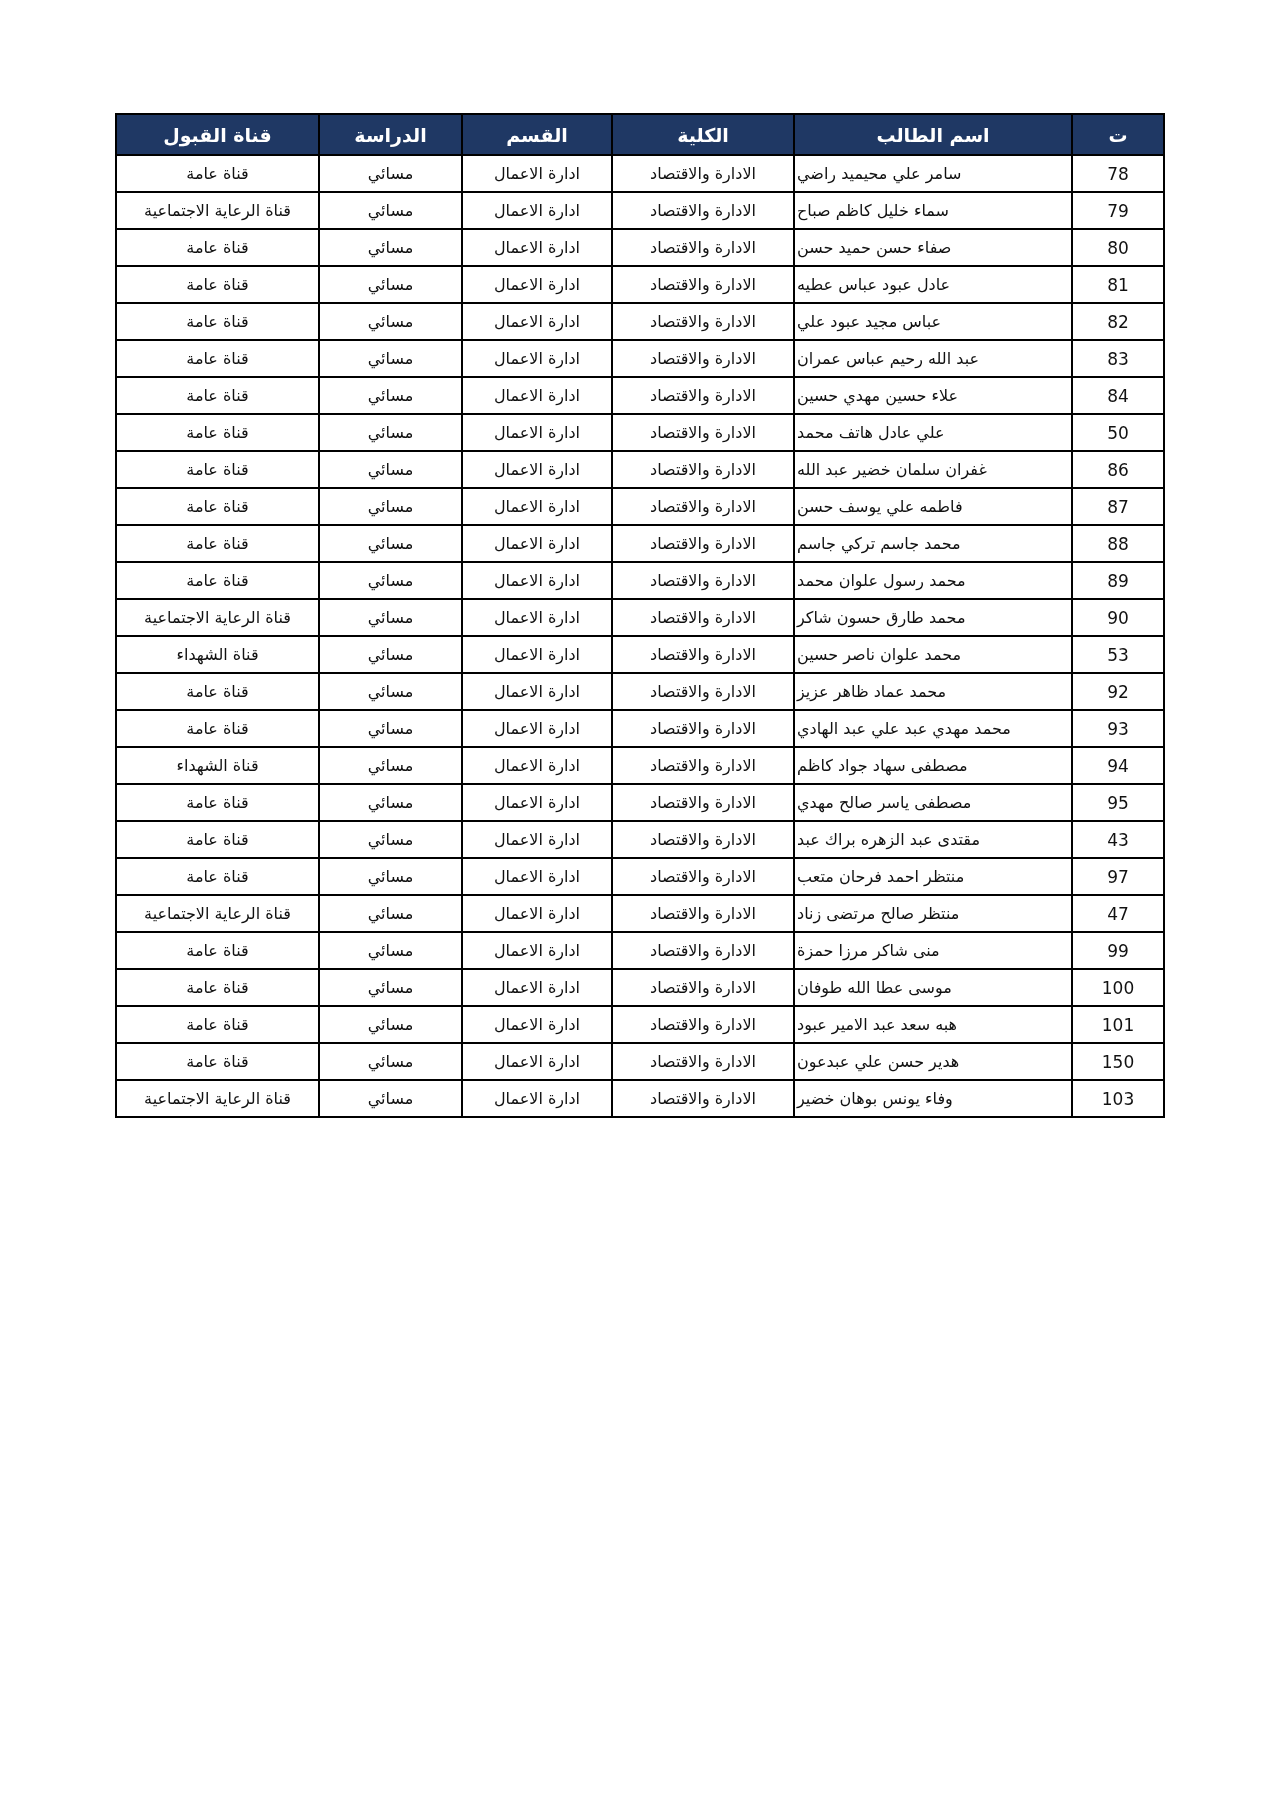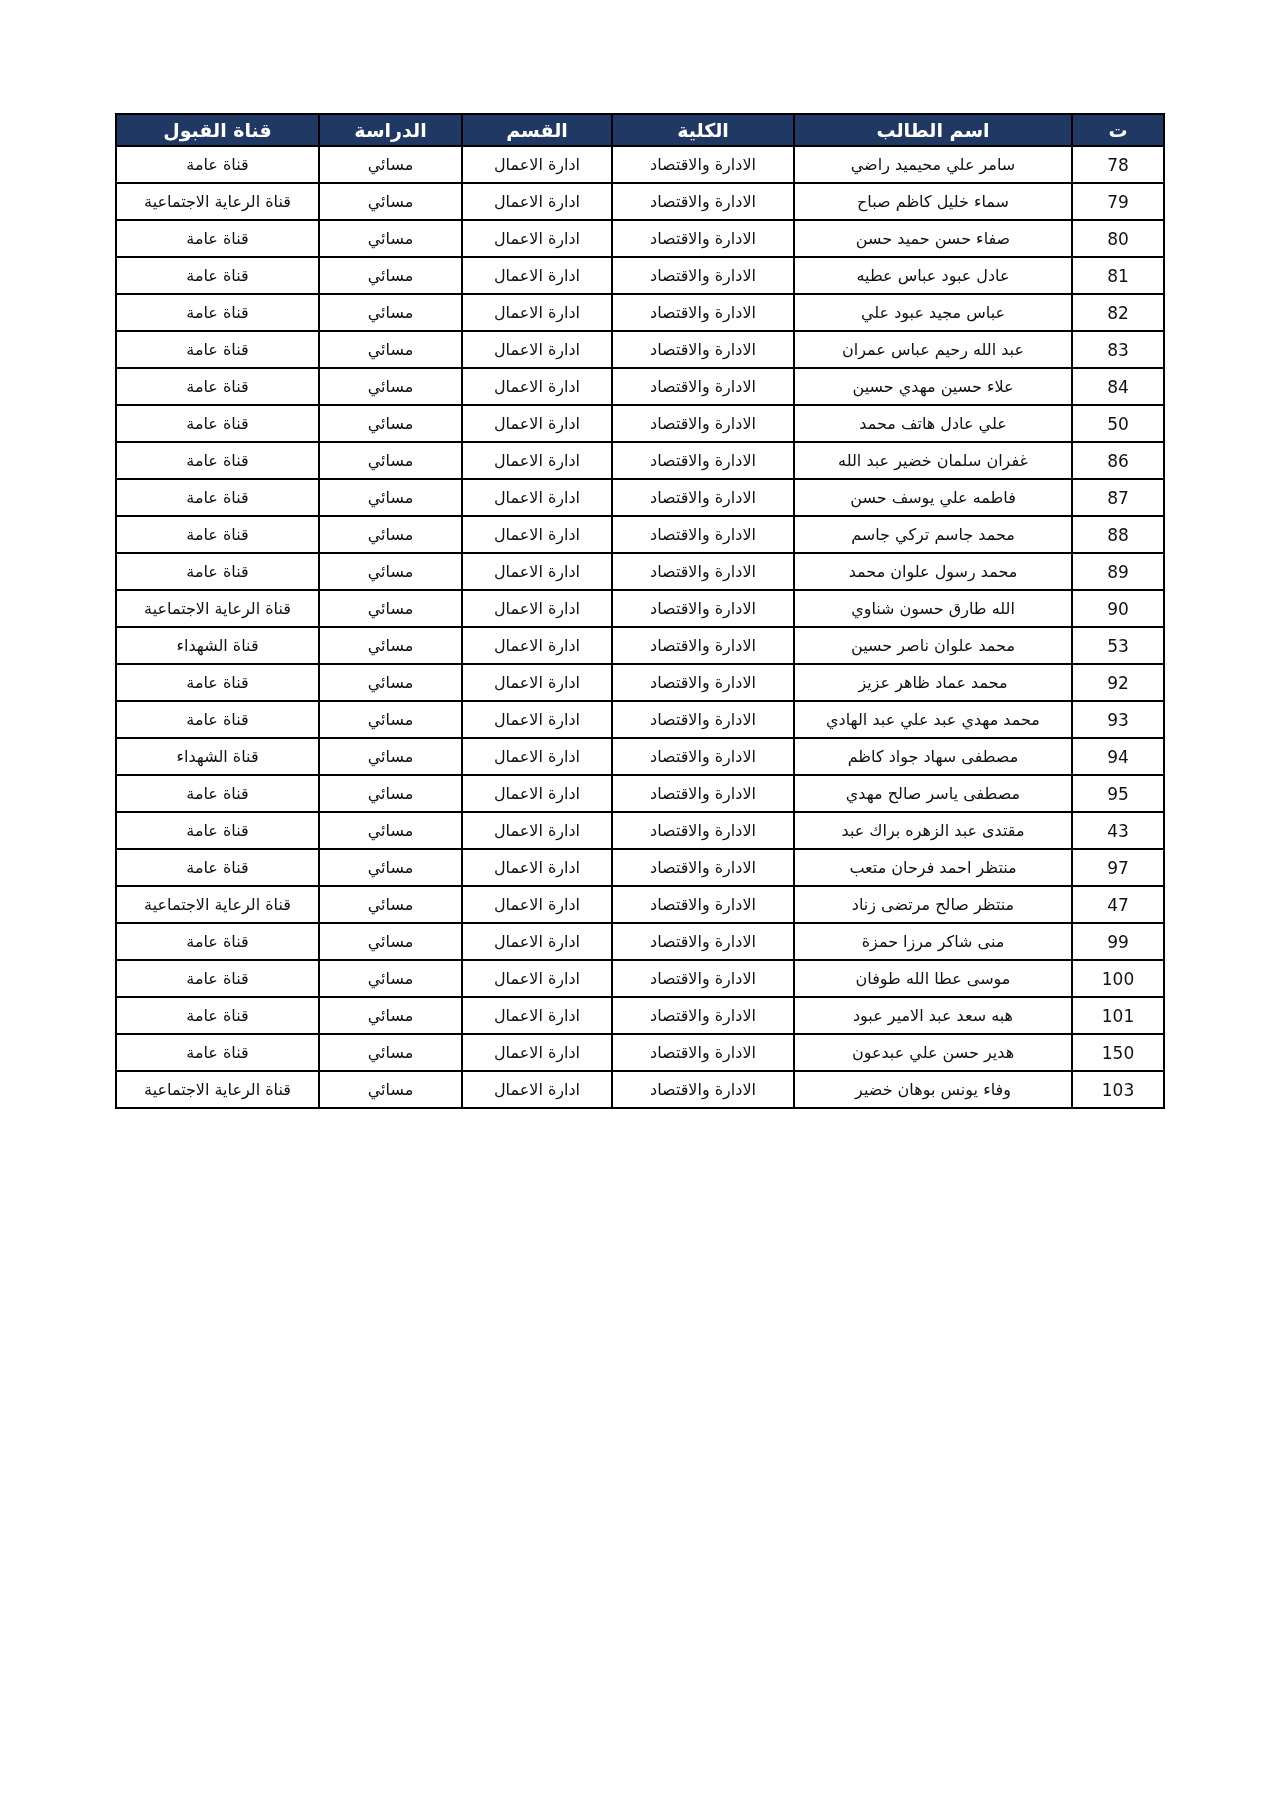--- a/index.html
+++ b/index.html
@@ -45,7 +45,7 @@
     color:var(--header-text);
     font-size:19px;
     font-weight:bold;
-    height:32px;
+    height:41px;
     text-align:center;
     vertical-align:middle;
     border:2px solid var(--border-color);

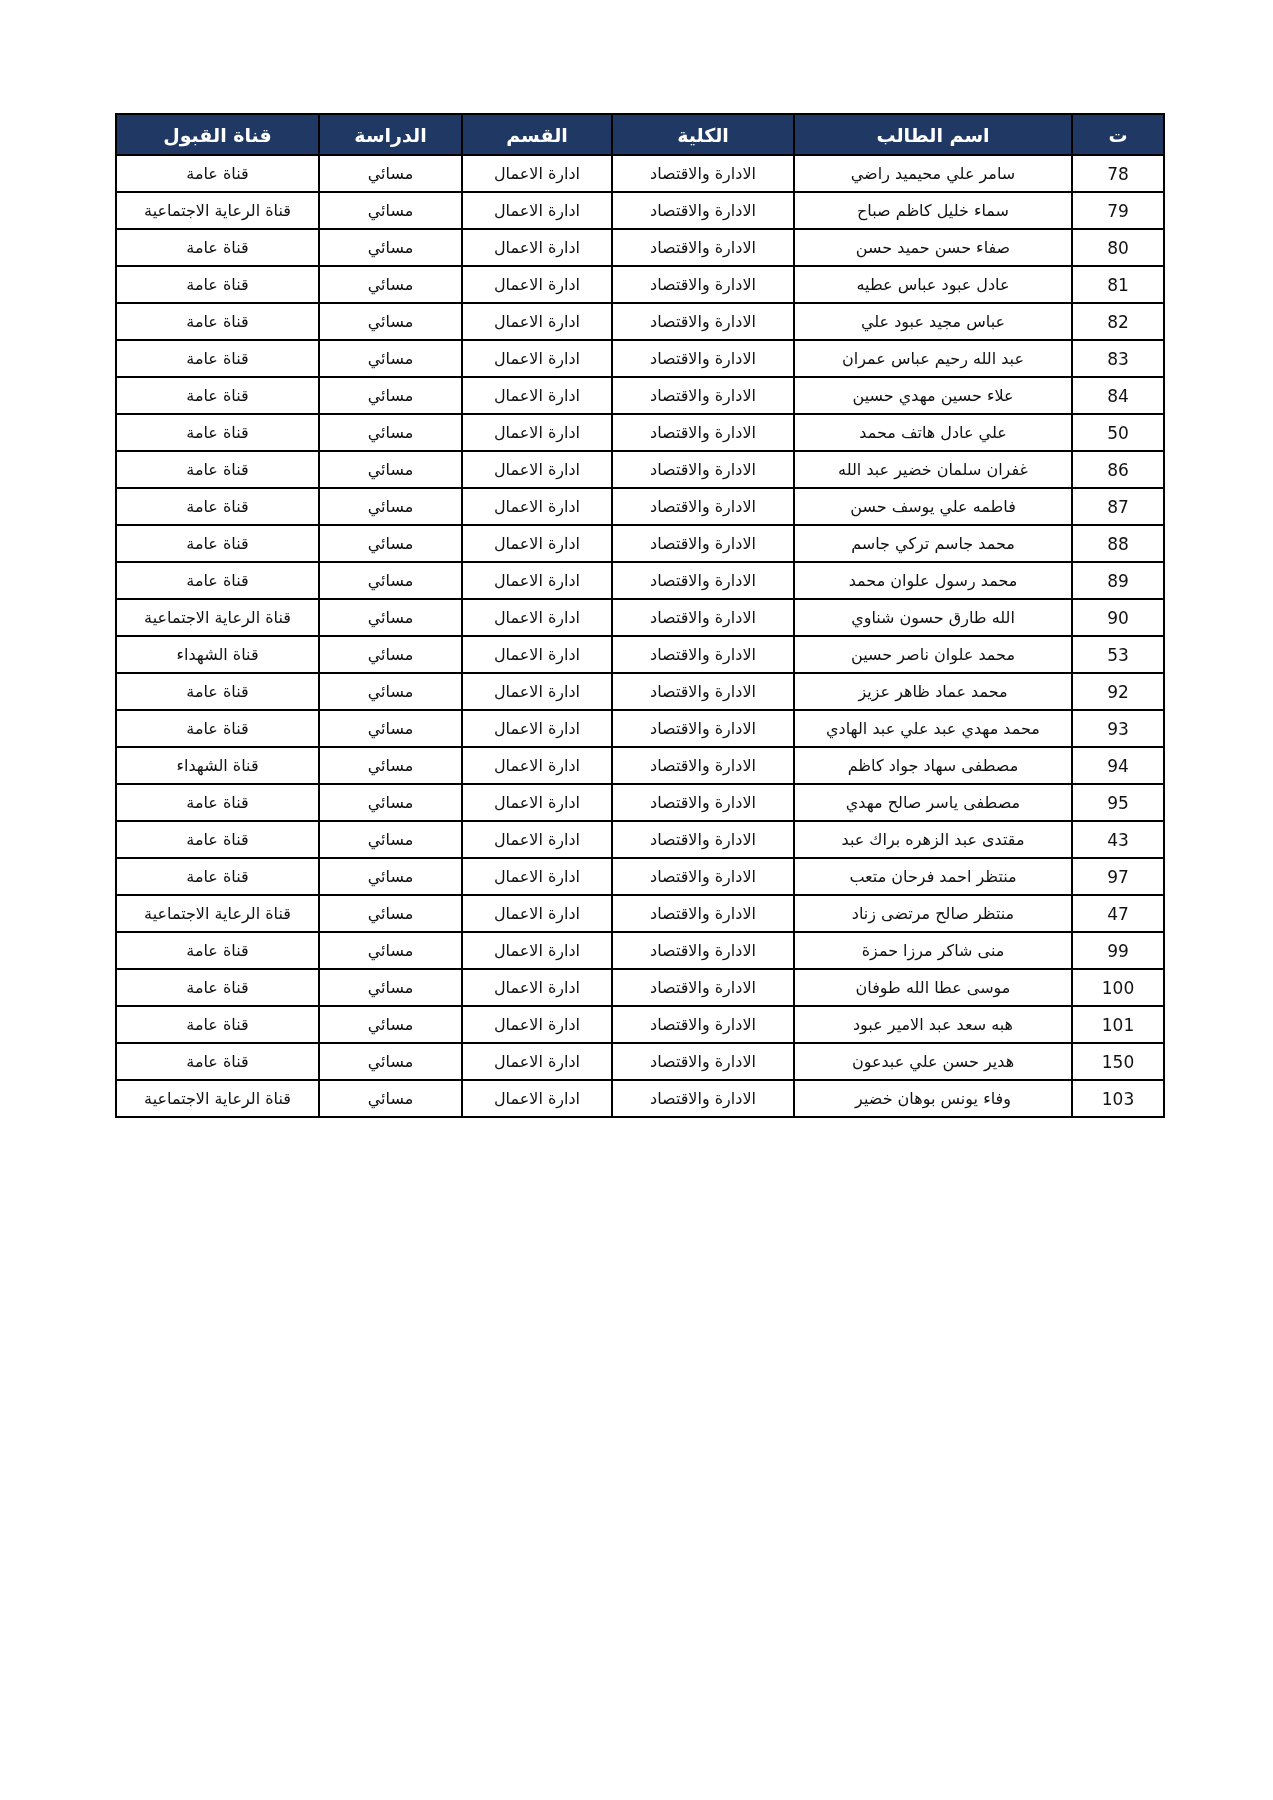--- a/index.html
+++ b/index.html
@@ -63,7 +63,7 @@
     background:#ffffff;
   }
   table.students td.cell-name{
-    text-align:center;
+    text-align:left;
     padding-right:2px;
   }
   table.students td.cell-no{

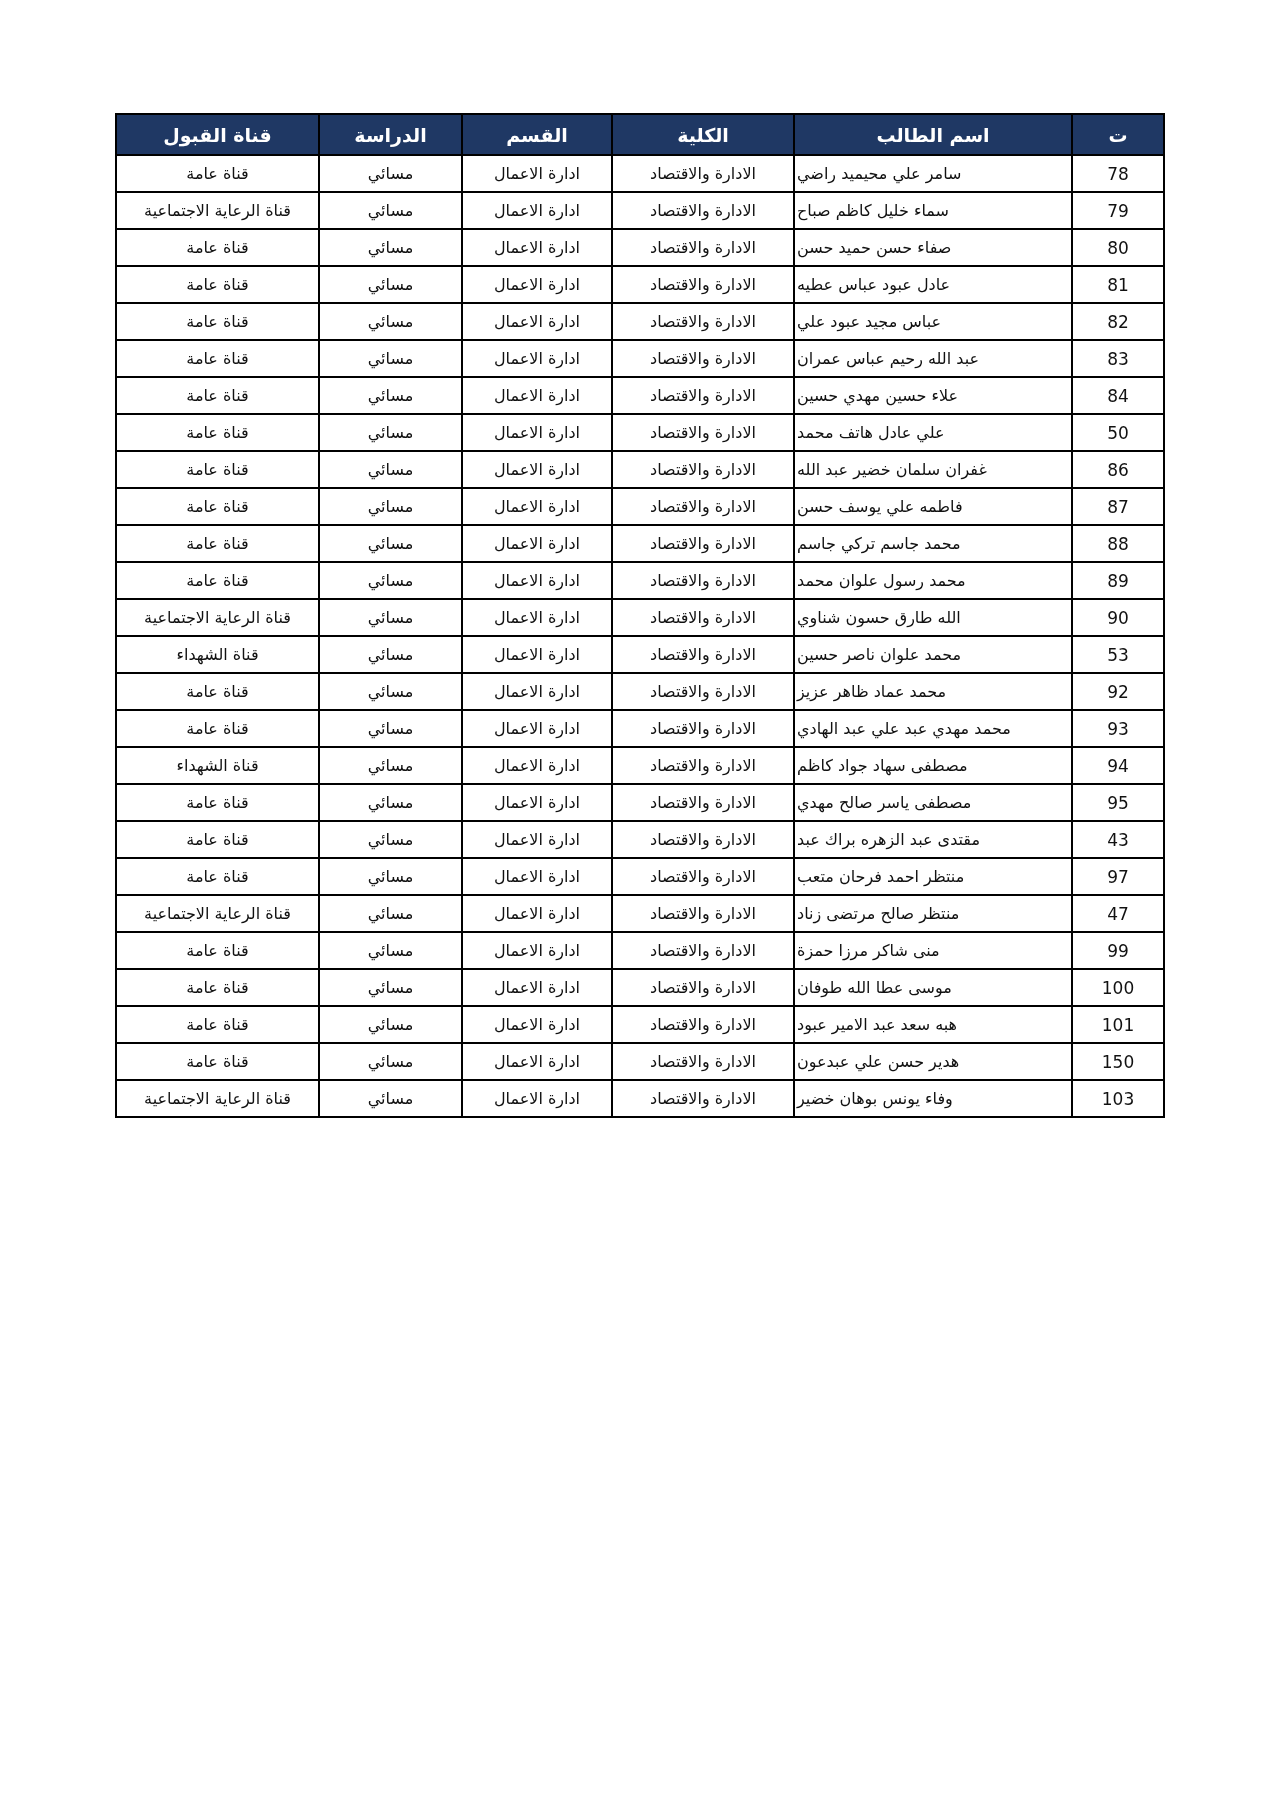--- a/index.html
+++ b/index.html
@@ -193,7 +193,7 @@
           </tr>
           <tr>
             <td class="cell-no">90</td>
-            <td class="cell-name">الله طارق حسون شناوي</td>
+            <td class="cell-name">محمد طارق حسون شاكر</td>
             <td class="cell-college">الادارة والاقتصاد</td>
             <td class="cell-department">ادارة الاعمال</td>
             <td class="cell-study">مسائي</td>

